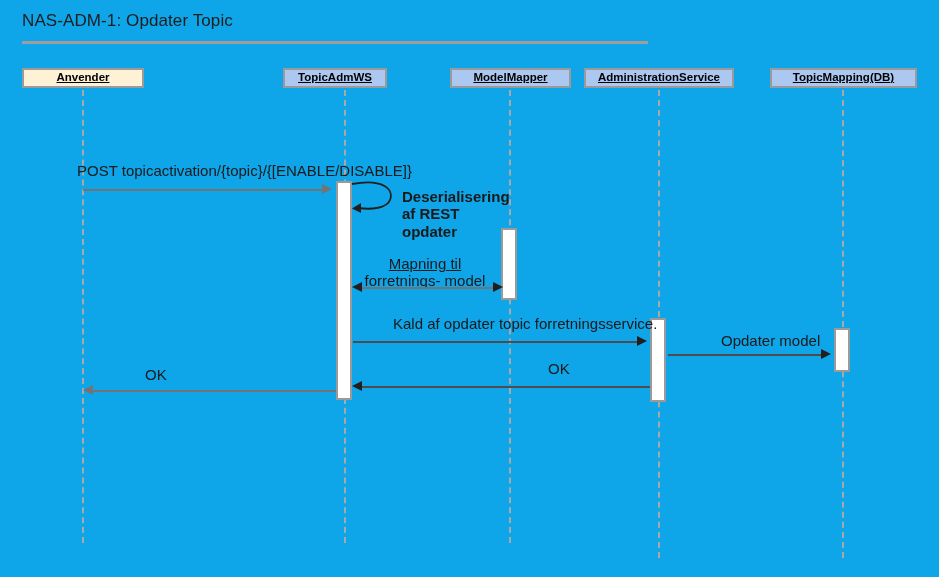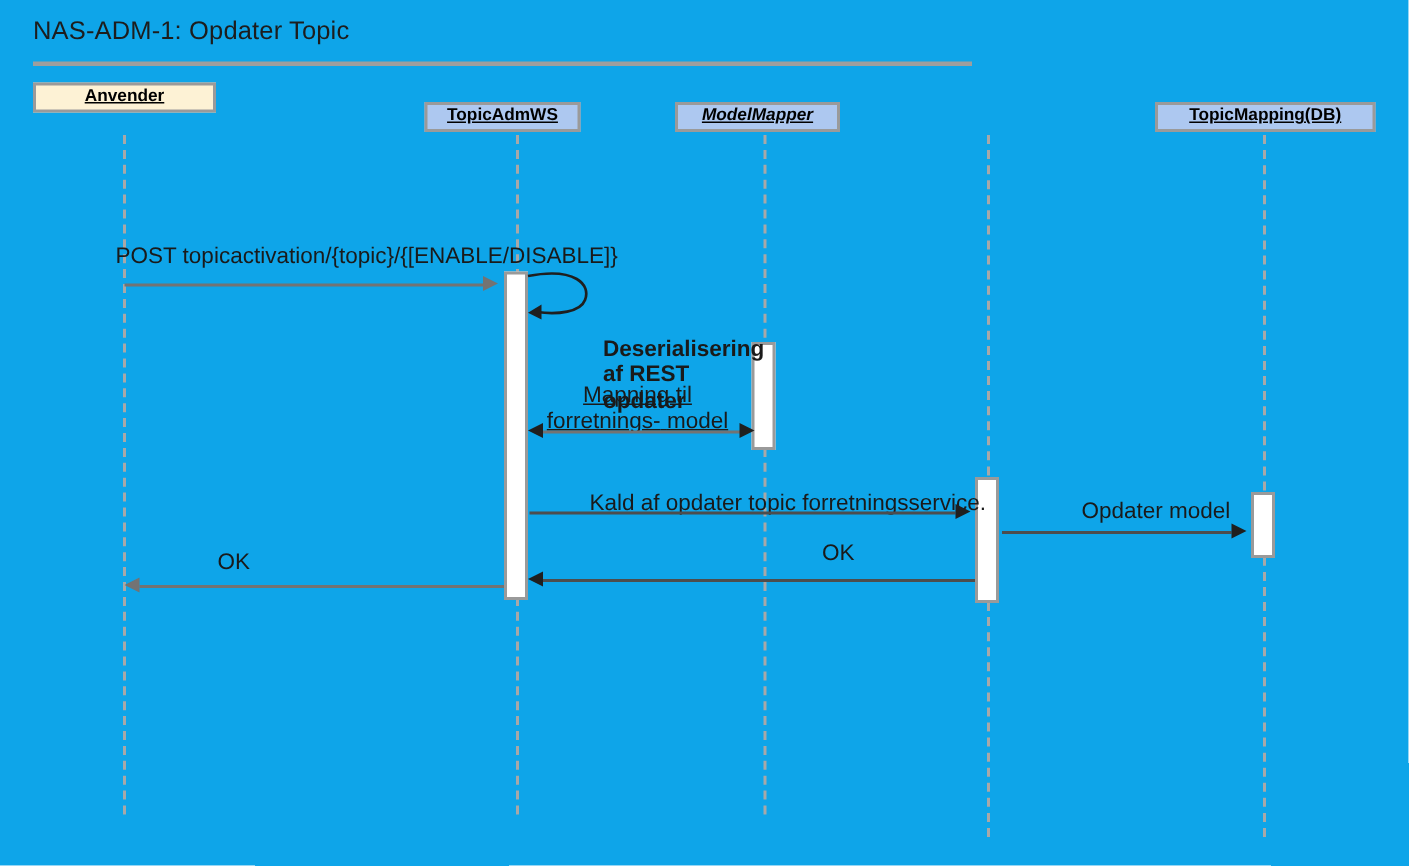--- a/index.html
+++ b/index.html
@@ -140,7 +140,7 @@
   <div class="lifeline" style="left:658px; top:90px; height:468px;"></div>
   <div class="lifeline" style="left:842px; top:90px; height:468px;"></div>
 
-  <div class="lifeline-head head-actor" style="left:22px; top:55px; width:122px;justify-content:center;">
+  <div class="lifeline-head head-actor" style="left:22px; top:68px; width:122px;justify-content:center;">
     <span class="head-label">Anvender</span>
   </div>
   <div class="lifeline-head head-object" style="left:283px; top:68px; width:104px;">

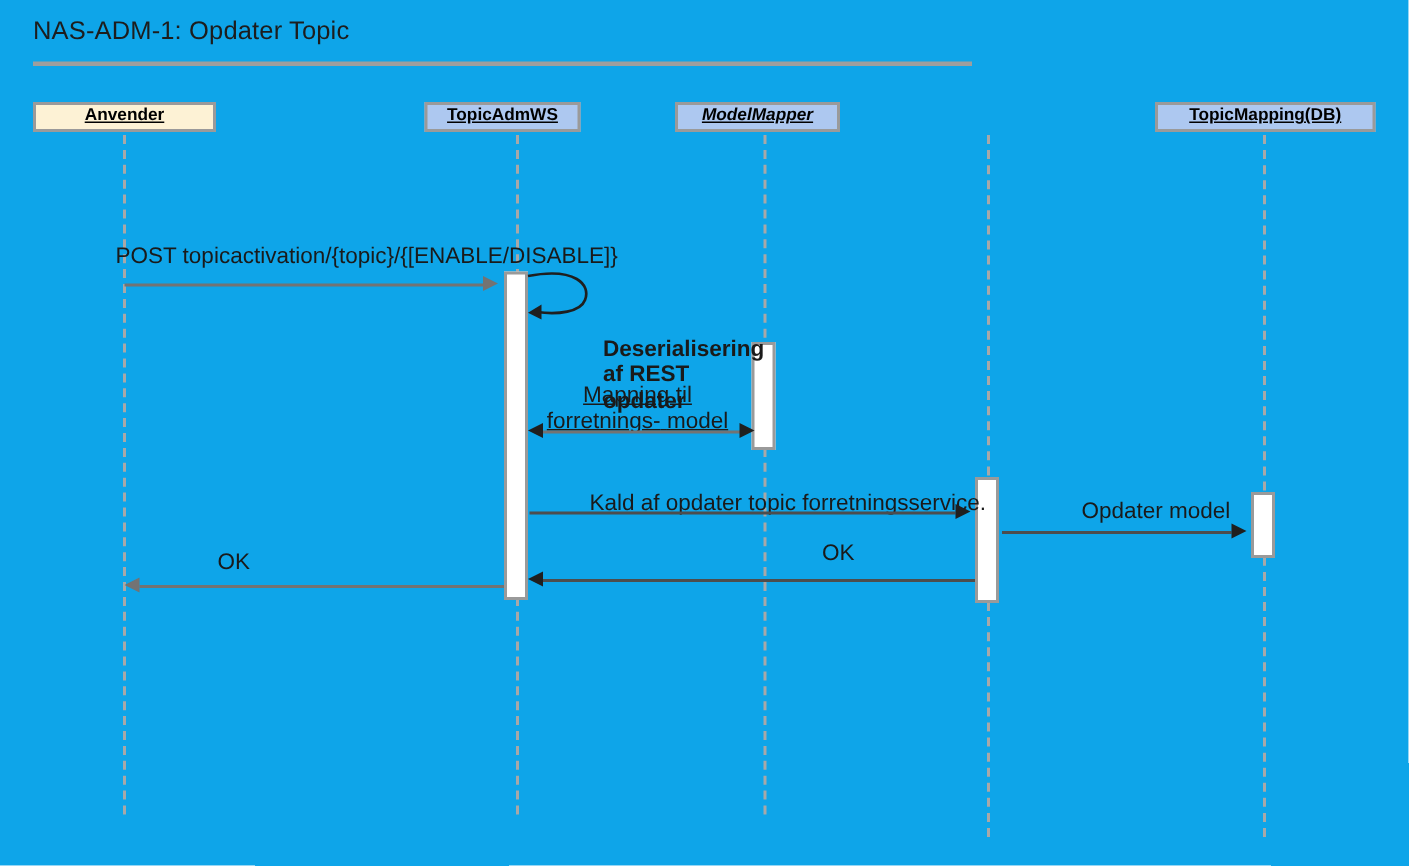--- a/index.html
+++ b/index.html
@@ -146,7 +146,7 @@
   <div class="lifeline-head head-object" style="left:283px; top:68px; width:104px;">
     <span class="head-label">TopicAdmWS</span>
   </div>
-  <div class="lifeline-head head-object" style="left:450px; top:68px; width:110px;font-style:italic;">
+  <div class="lifeline-head head-object" style="left:450px; top:68px; width:121px;">
     <span class="head-label">ModelMapper</span>
   </div>
   <div class="lifeline-head head-object" style="left:770px; top:68px; width:147px;">

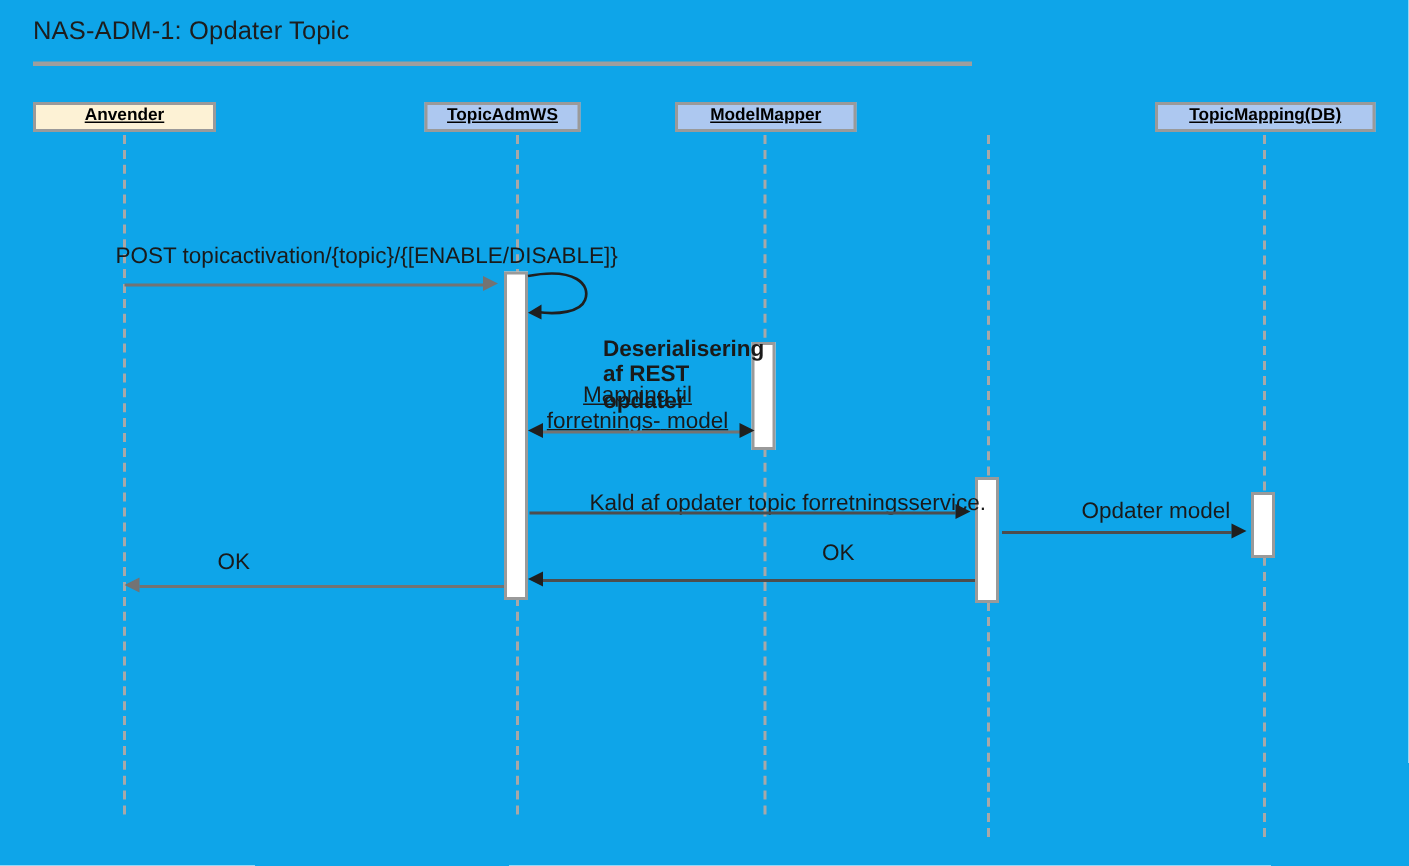--- a/index.html
+++ b/index.html
@@ -149,6 +149,9 @@
   <div class="lifeline-head head-object" style="left:450px; top:68px; width:121px;">
     <span class="head-label">ModelMapper</span>
   </div>
+  <div class="lifeline-head head-object" style="left:584px; top:68px; width:150px;">
+    <span class="head-label">AdministrationService</span>
+  </div>
   <div class="lifeline-head head-object" style="left:770px; top:68px; width:147px;">
     <span class="head-label">TopicMapping(DB)</span>
   </div>

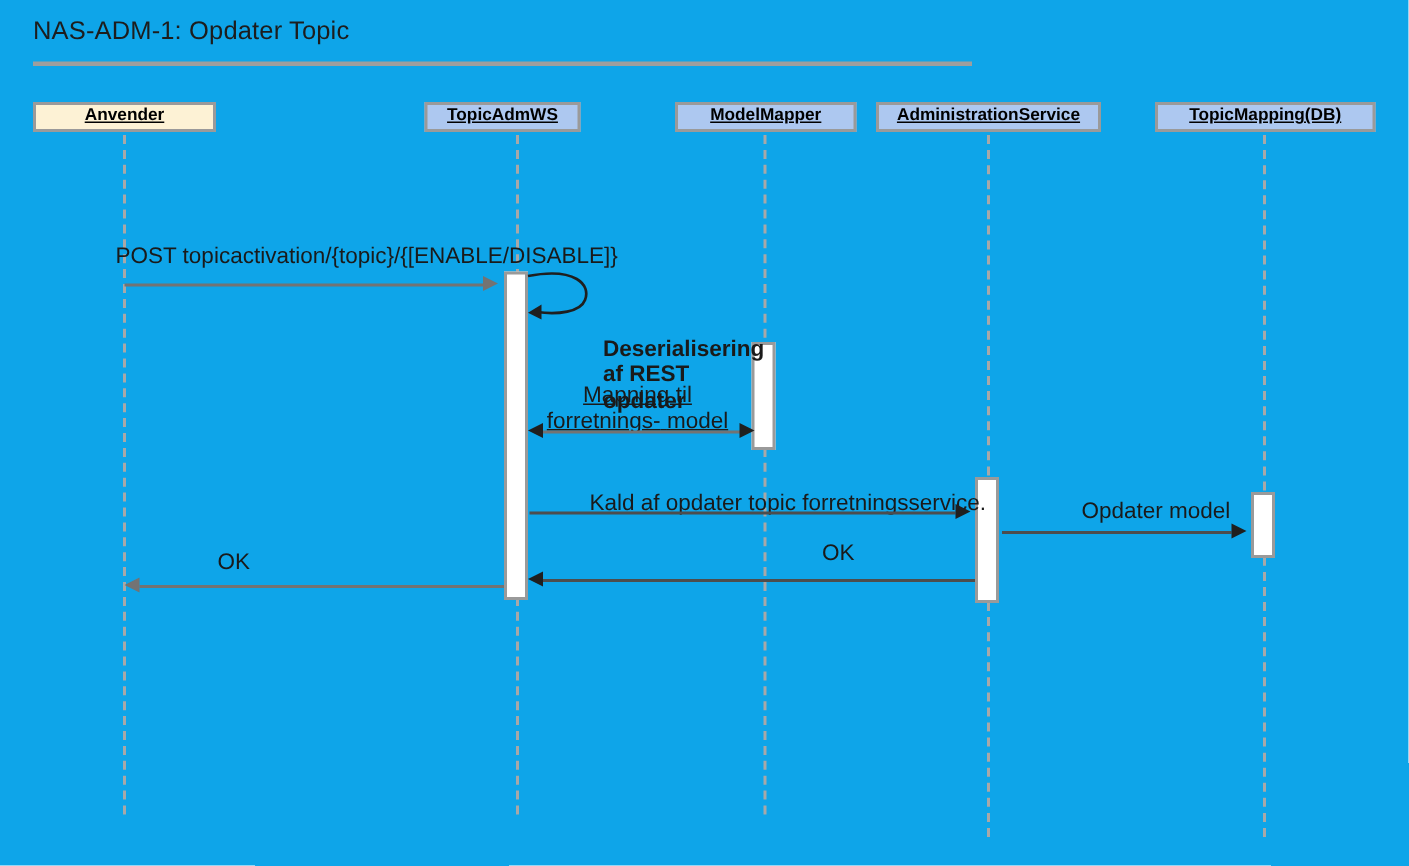--- a/index.html
+++ b/index.html
@@ -114,7 +114,6 @@
   .msg-label.bold {
     font-weight: bold;
     white-space: normal;
-    margin-top: 36px;
   }
   .msg-label.wrap {
     white-space: normal;

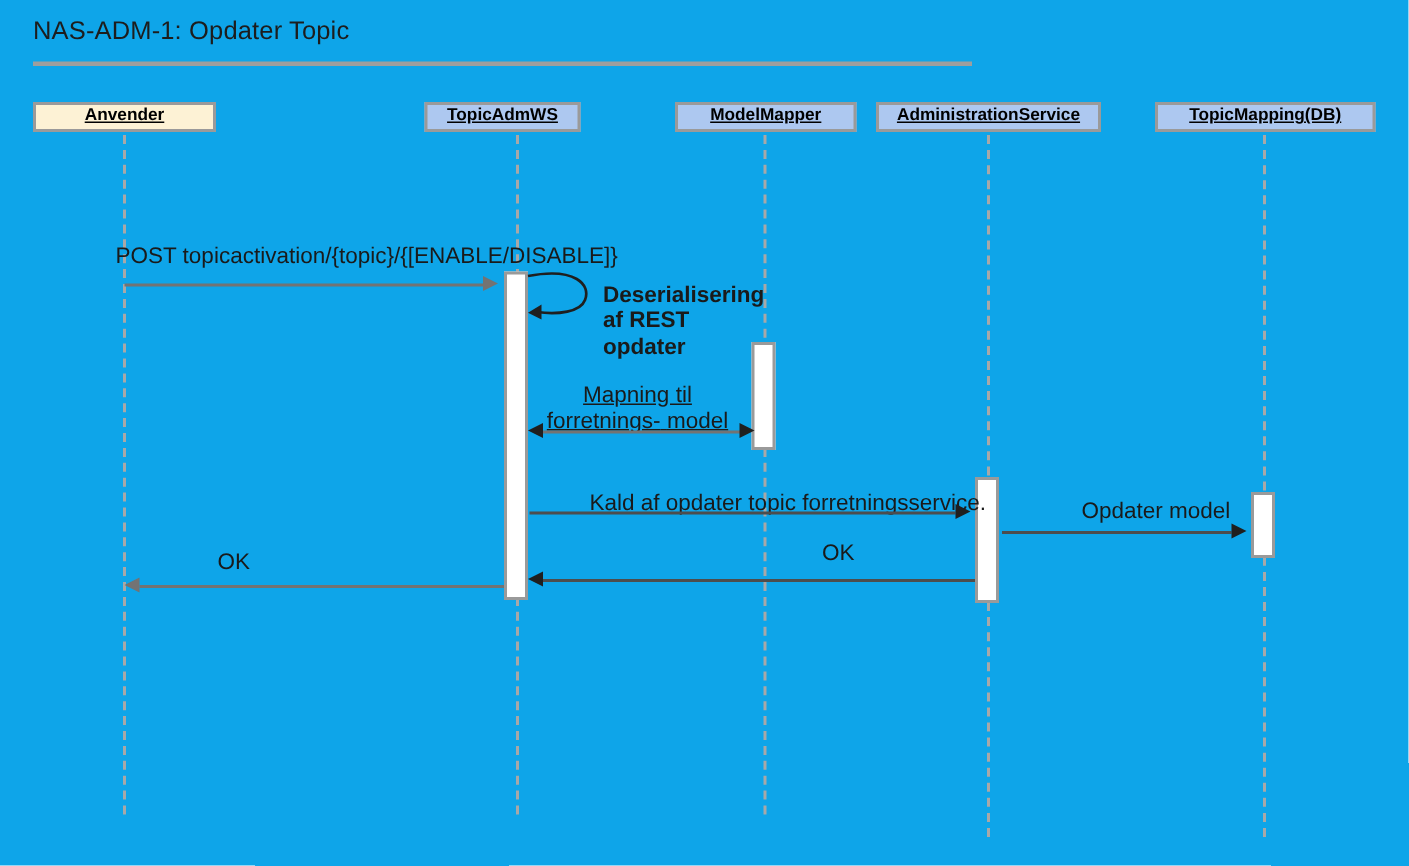--- a/index.html
+++ b/index.html
@@ -183,7 +183,7 @@
   <div class="arrow-head arrow-left-sharp" style="left:352px; top:282px;"></div>
   <div class="arrow-head arrow-right-sharp" style="left:493px; top:282px;"></div>
 
-  <div class="msg-label" style="left:393px; top:327px;">Kald af opdater topic forretningsservice.</div>
+  <div class="msg-label" style="left:393px; top:315px;">Kald af opdater topic forretningsservice.</div>
   <div class="msg-line dark" style="left:353px; top:341px; width:284px;"></div>
   <div class="arrow-head arrow-right-sharp" style="left:637px; top:336px;"></div>
 

